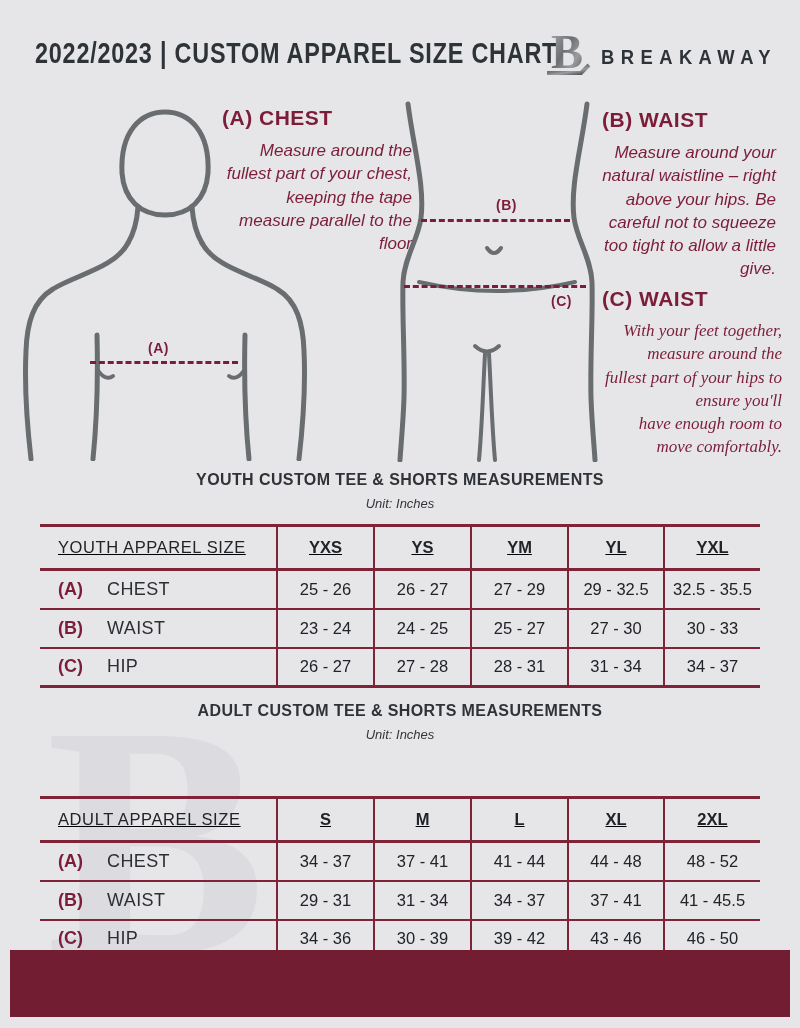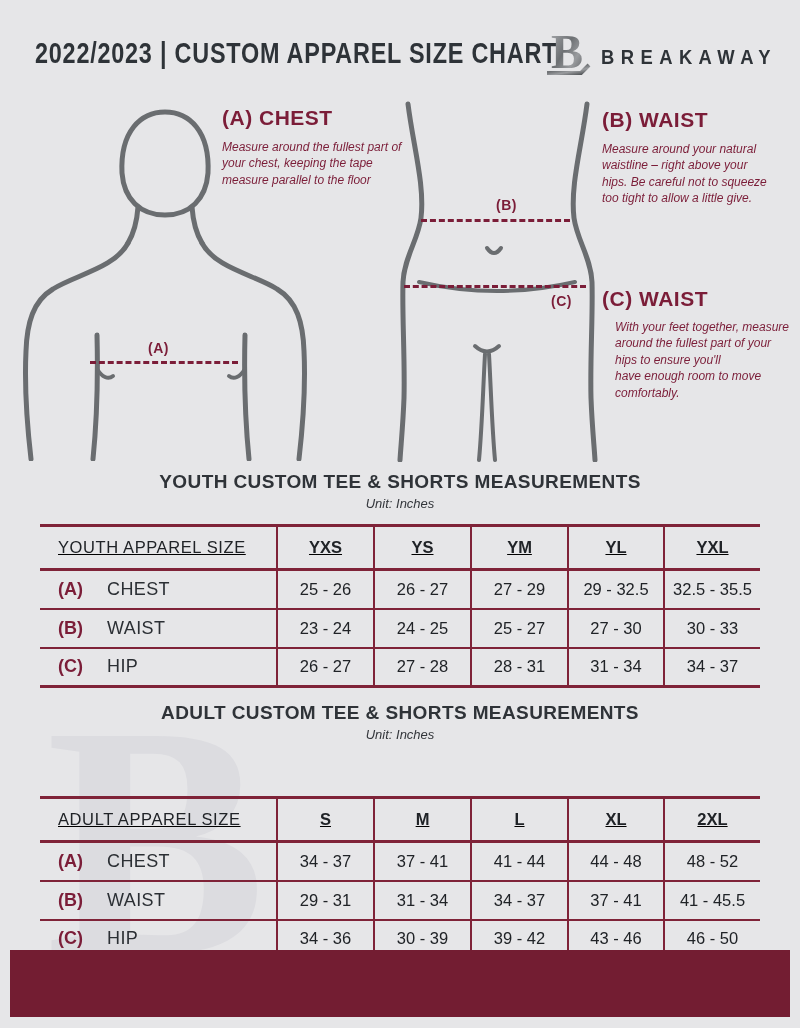--- a/index.html
+++ b/index.html
@@ -55,9 +55,10 @@
   }
   .guide-text{
     position:absolute;
-    font-size:12px;font-style:italic;font-weight:500;
+    font-size:17px;font-style:italic;font-weight:500;
     color:var(--maroon);line-height:1.37;
     white-space:pre-line;
+    text-align:right;
   }
   
   .sec-title{

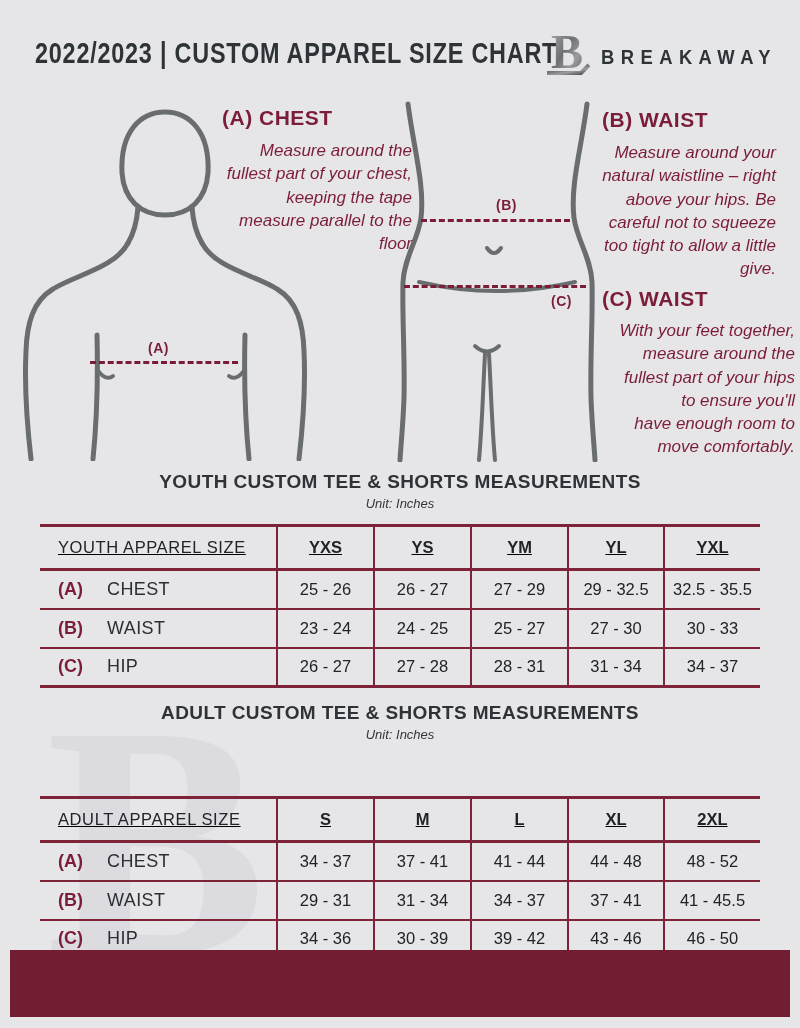--- a/index.html
+++ b/index.html
@@ -172,7 +172,7 @@
     <div class="guide-text" style="left:602px;top:141px;width:174px;">Measure around your natural waistline – right above your hips. Be careful not to squeeze too tight to allow a little give.</div>
 
     <div class="guide-head" style="left:602px;top:287px;">(C) WAIST</div>
-    <div class="guide-text" style="left:615px;top:319px;width:180px;">With your feet together, measure around the fullest part of your hips to ensure you'll
+    <div class="guide-text" style="left:602px;top:319px;width:180px;font-family:Liberation Serif, serif;">With your feet together, measure around the fullest part of your hips to ensure you'll
 have enough room to move comfortably.</div>
 
     <div class="sec-title" style="top:471px;">YOUTH CUSTOM TEE &amp; SHORTS MEASUREMENTS</div>

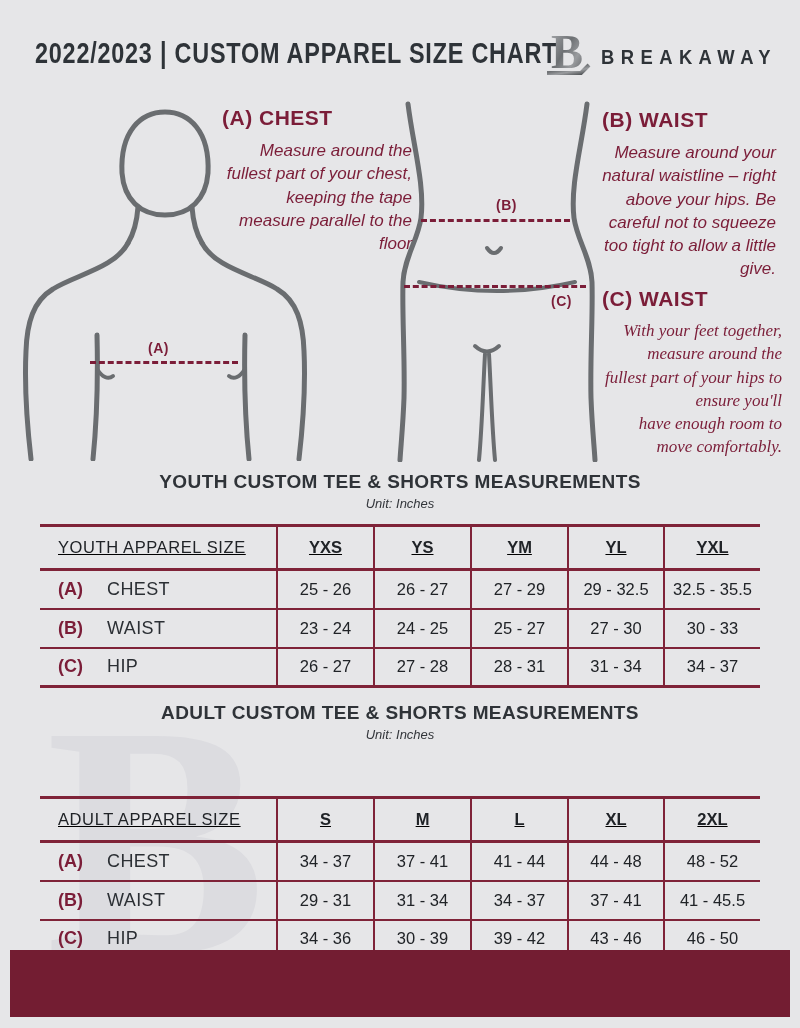--- a/index.html
+++ b/index.html
@@ -63,7 +63,7 @@
   
   .sec-title{
     position:absolute;left:0;width:800px;text-align:center;
-    font-size:19px;font-weight:bold;color:#2f3338;letter-spacing:0.4px;
+    font-size:16px;font-weight:bold;color:#2f3338;letter-spacing:0.4px;
   }
   .sec-unit{
     position:absolute;left:0;width:800px;text-align:center;

